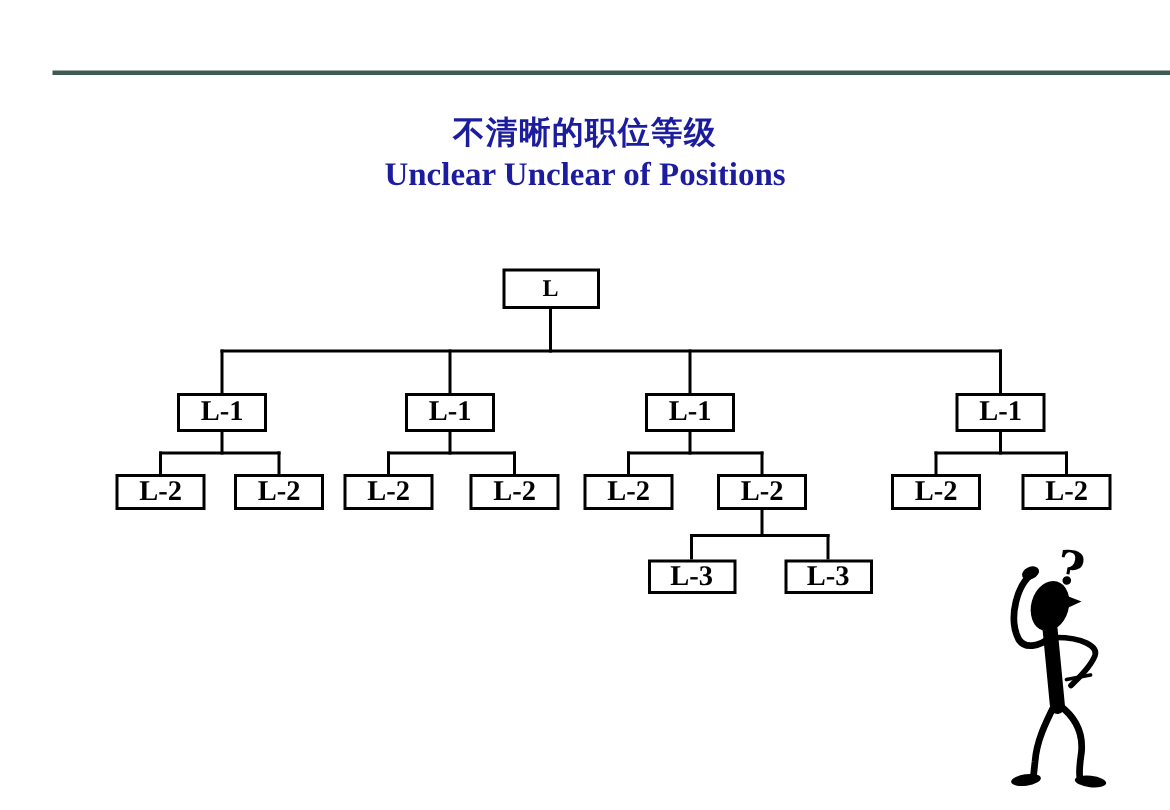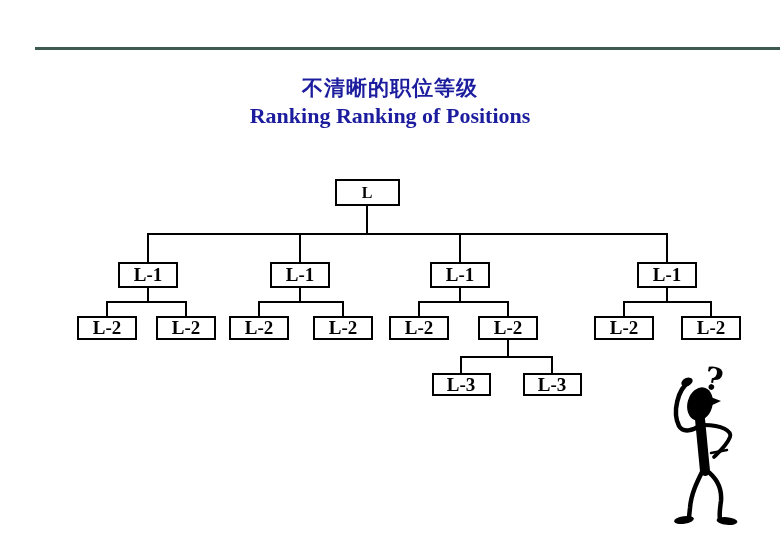--- a/index.html
+++ b/index.html
@@ -30,7 +30,7 @@
 
   <div class="titles" style="color: rgb(28, 28, 158);">
     <div class="title-zh">不清晰的职位等级</div>
-    <div class="title-en">Ranking Ranking of Positions</div>
+    <div class="title-en">Unclear Unclear of Positions</div>
   </div>
 
   <div id="orgchart" class="orgchart">

